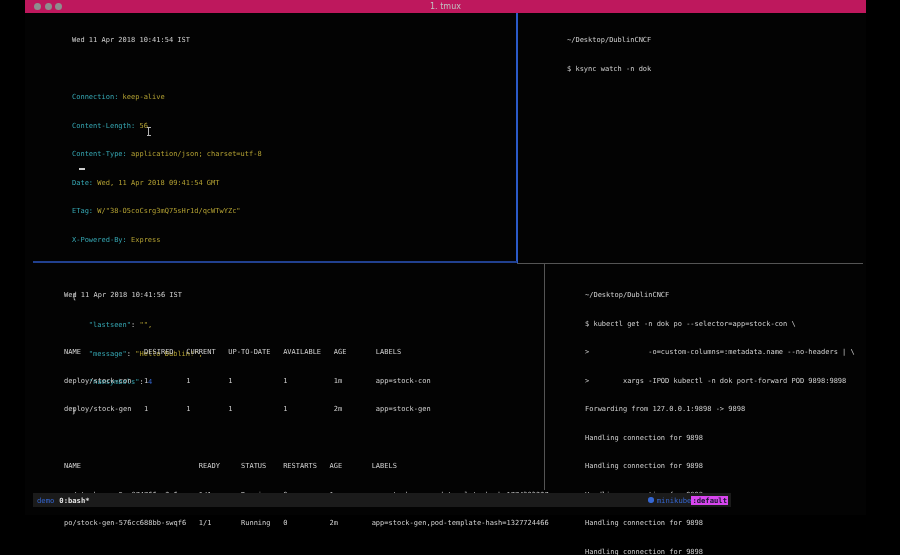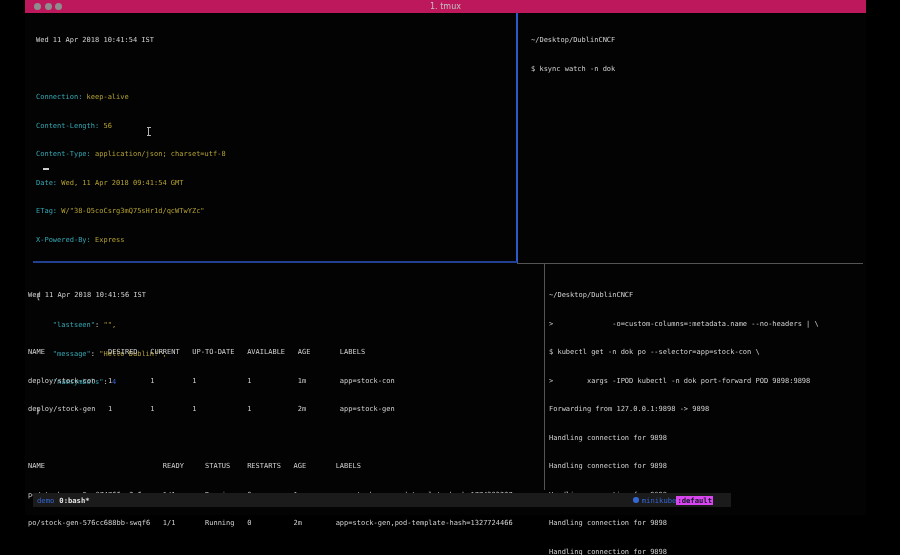--- a/index.html
+++ b/index.html
@@ -15,7 +15,7 @@
 
   .term { position:absolute; left:0; top:13px; width:841px; height:502px; }
 
-  .pane { position:absolute; white-space:pre; font-size:7px; line-height:9.5px; color:var(--white); }
+  .pane { position:absolute; white-space:pre; font-size:7px; line-height:9.5px; color:var(--white);margin-left:36px; }
   .ln { height:9.5px; }
 
   .c-cyan { color:var(--cyan); }

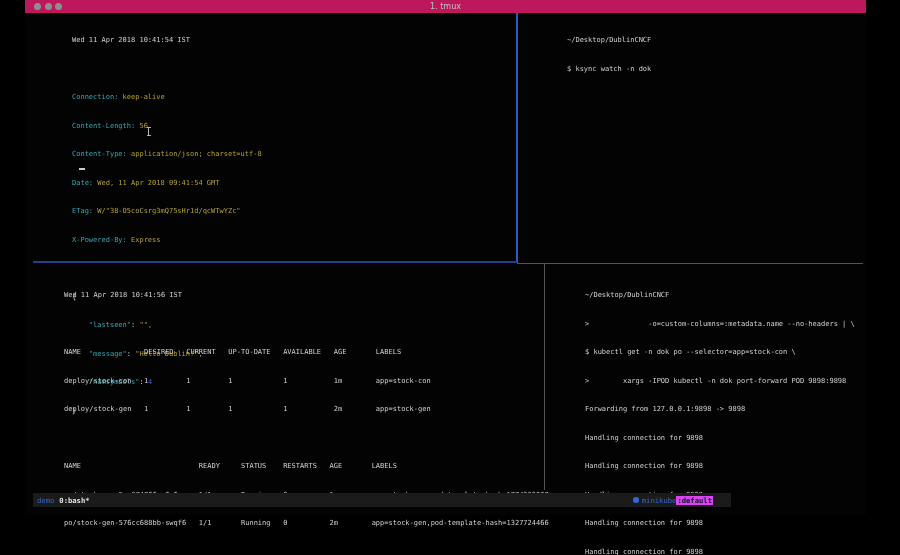--- a/index.html
+++ b/index.html
@@ -116,8 +116,8 @@
 
       <div class="pane p-br">
         <div class="ln">~/Desktop/DublinCNCF</div>
+        <div class="ln">$ kubectl get -n dok po --selector=app=stock-con \</div>
         <div class="ln">&gt;              -o=custom-columns=:metadata.name --no-headers | \</div>
-        <div class="ln">$ kubectl get -n dok po --selector=app=stock-con \</div>
         <div class="ln">&gt;        xargs -IPOD kubectl -n dok port-forward POD 9898:9898</div>
         <div class="ln">Forwarding from 127.0.0.1:9898 -&gt; 9898</div>
         <div class="ln">Handling connection for 9898</div>

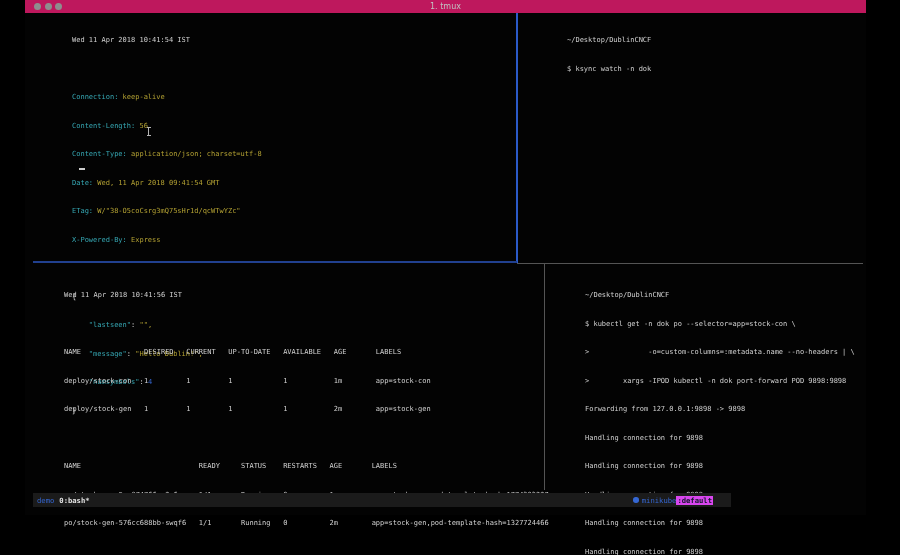--- a/index.html
+++ b/index.html
@@ -52,7 +52,7 @@
   .status-left { display:flex; align-items:center; padding-left:4px; gap:5px; }
   .session { color:var(--blue); }
   .win-tab { color:#e4e4e4; font-weight:bold; }
-  .status-right { display:flex; align-items:center; padding-right:18px; }
+  .status-right { display:flex; align-items:center; padding-right:3px; }
   .k8s-dot { width:5.5px; height:5.5px; border-radius:50%; background:var(--blue);
              display:inline-block; margin-right:3px; }
   .kube-ctx { color:var(--blue); }

